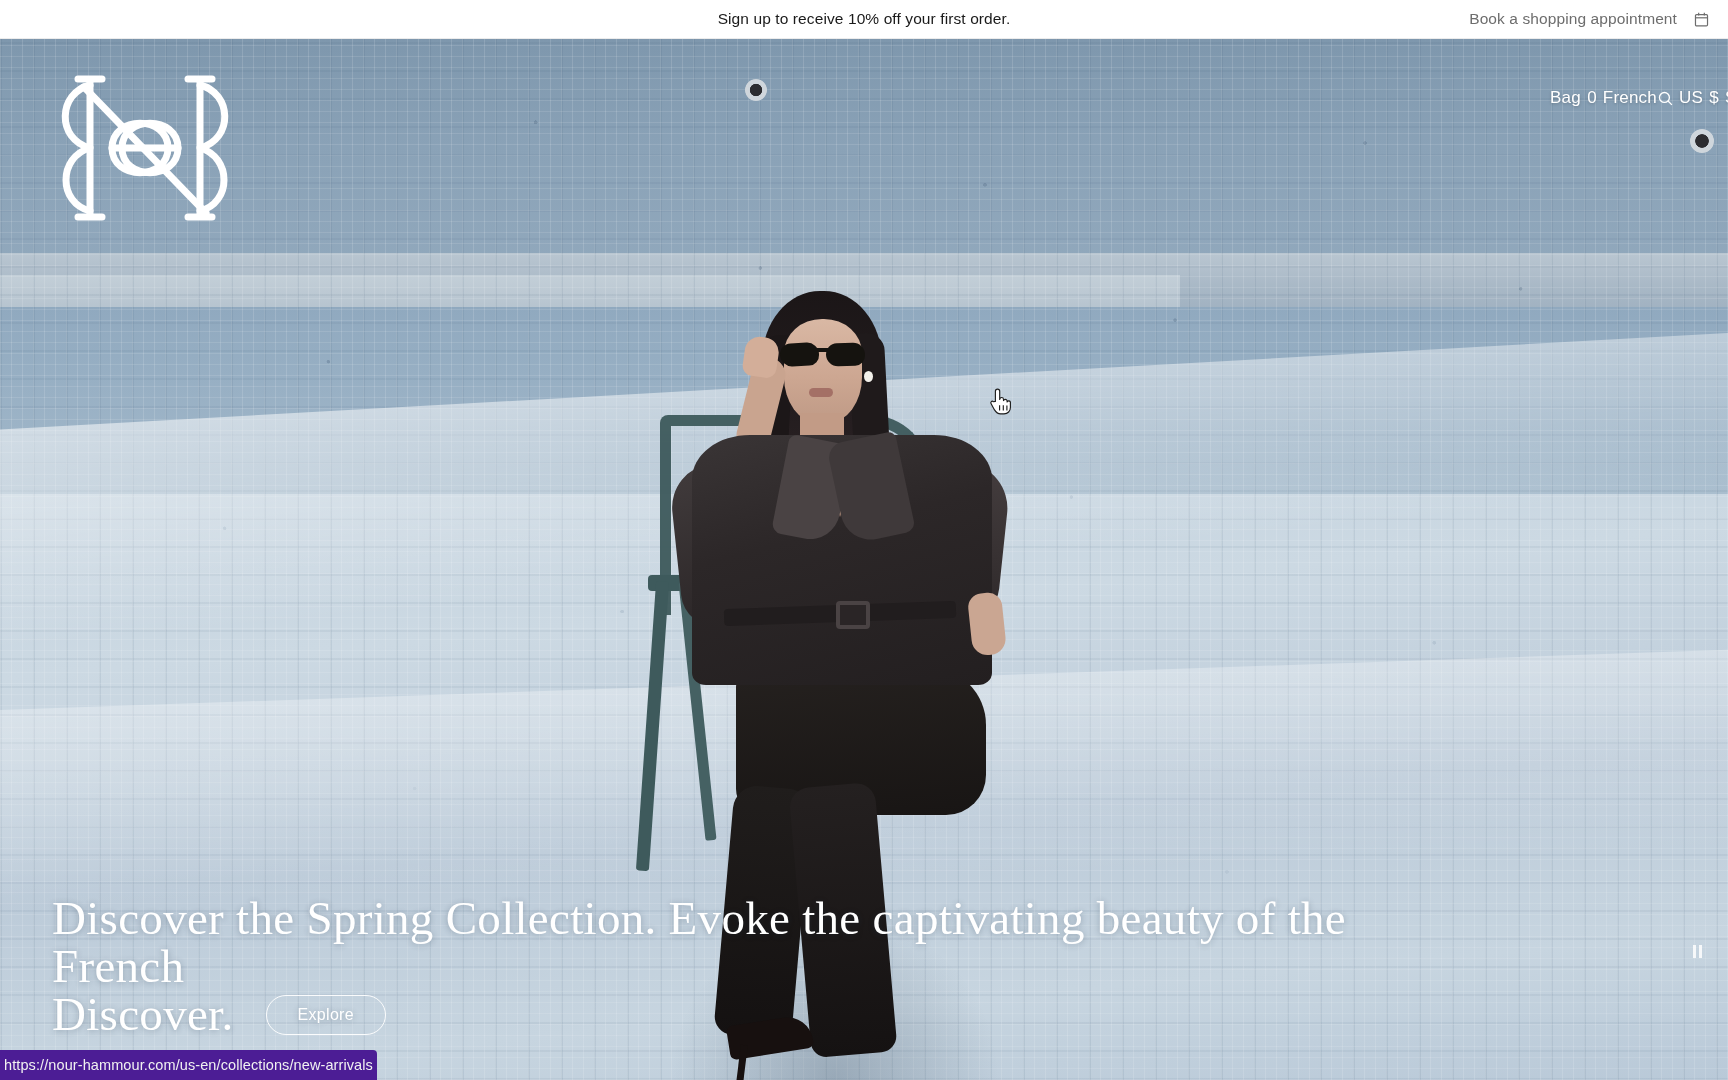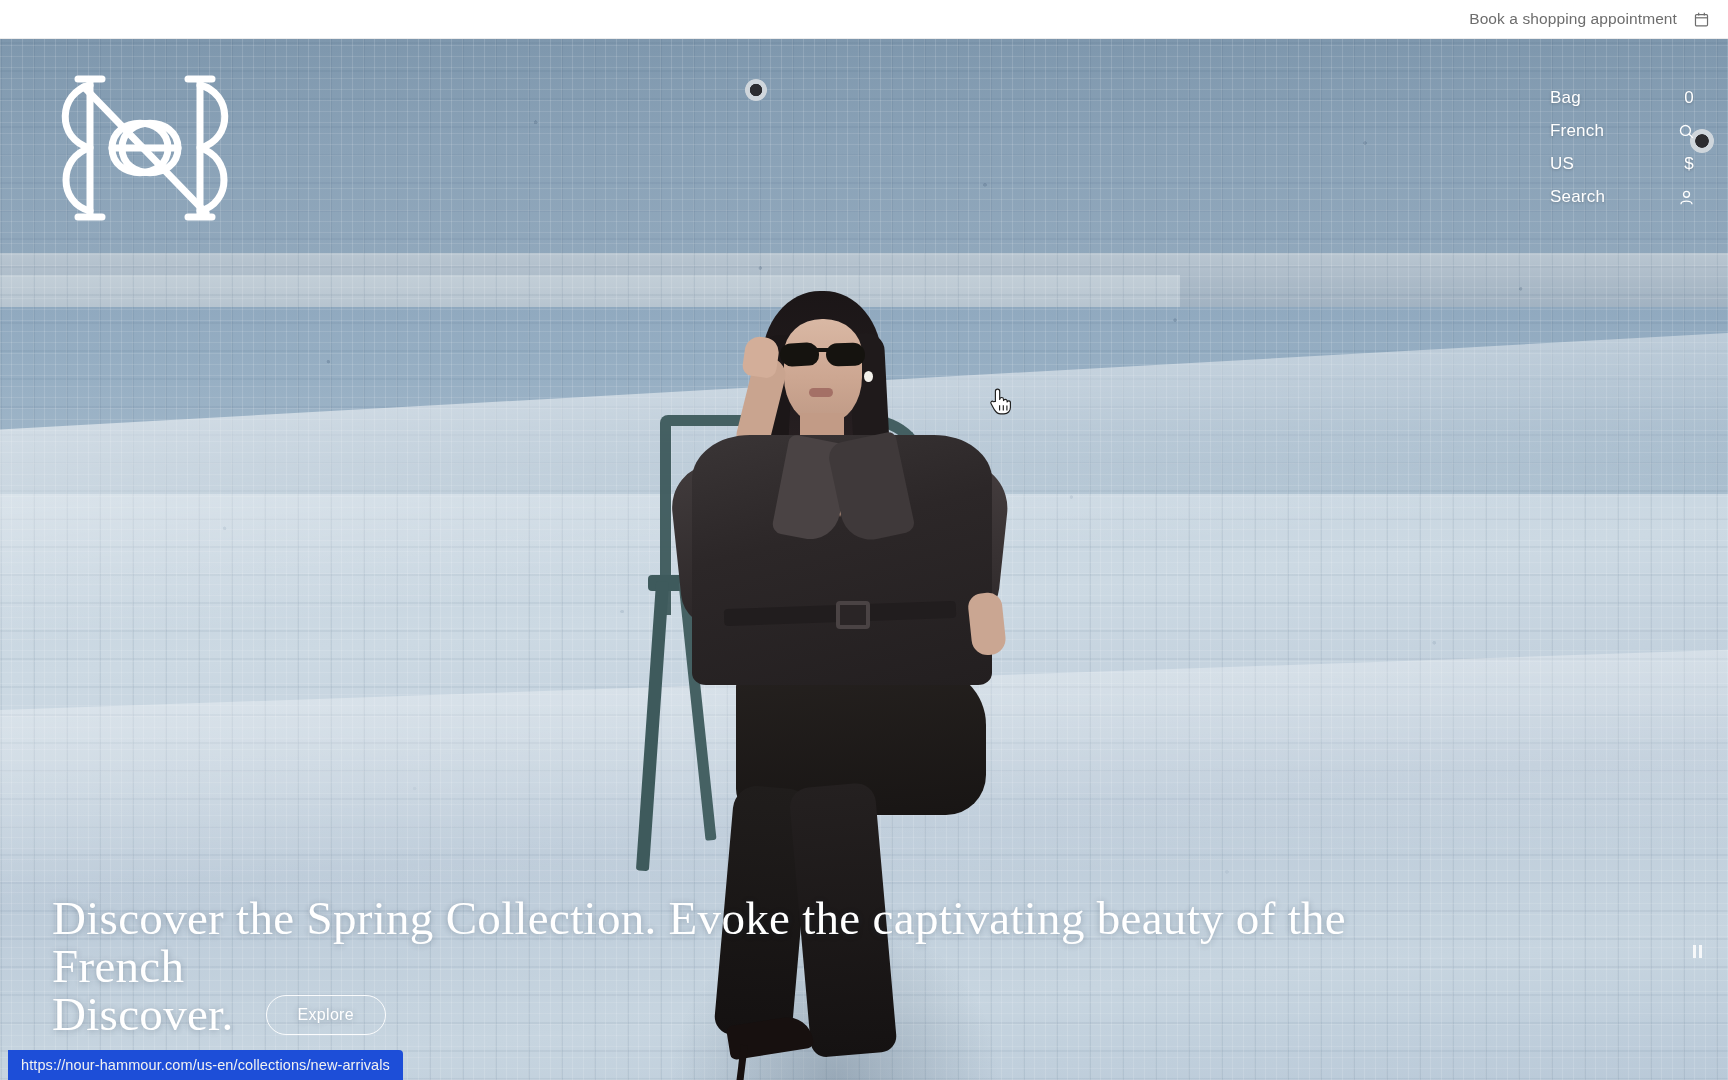--- a/index.html
+++ b/index.html
@@ -336,6 +336,7 @@
 <body>
 
 <div class="announce-bar">
+  <div class="announce-center">Sign up to receive 10% off your first order.</div>
   <div class="announce-right">
     <span class="appt">Book a shopping appointment</span>
     <span>

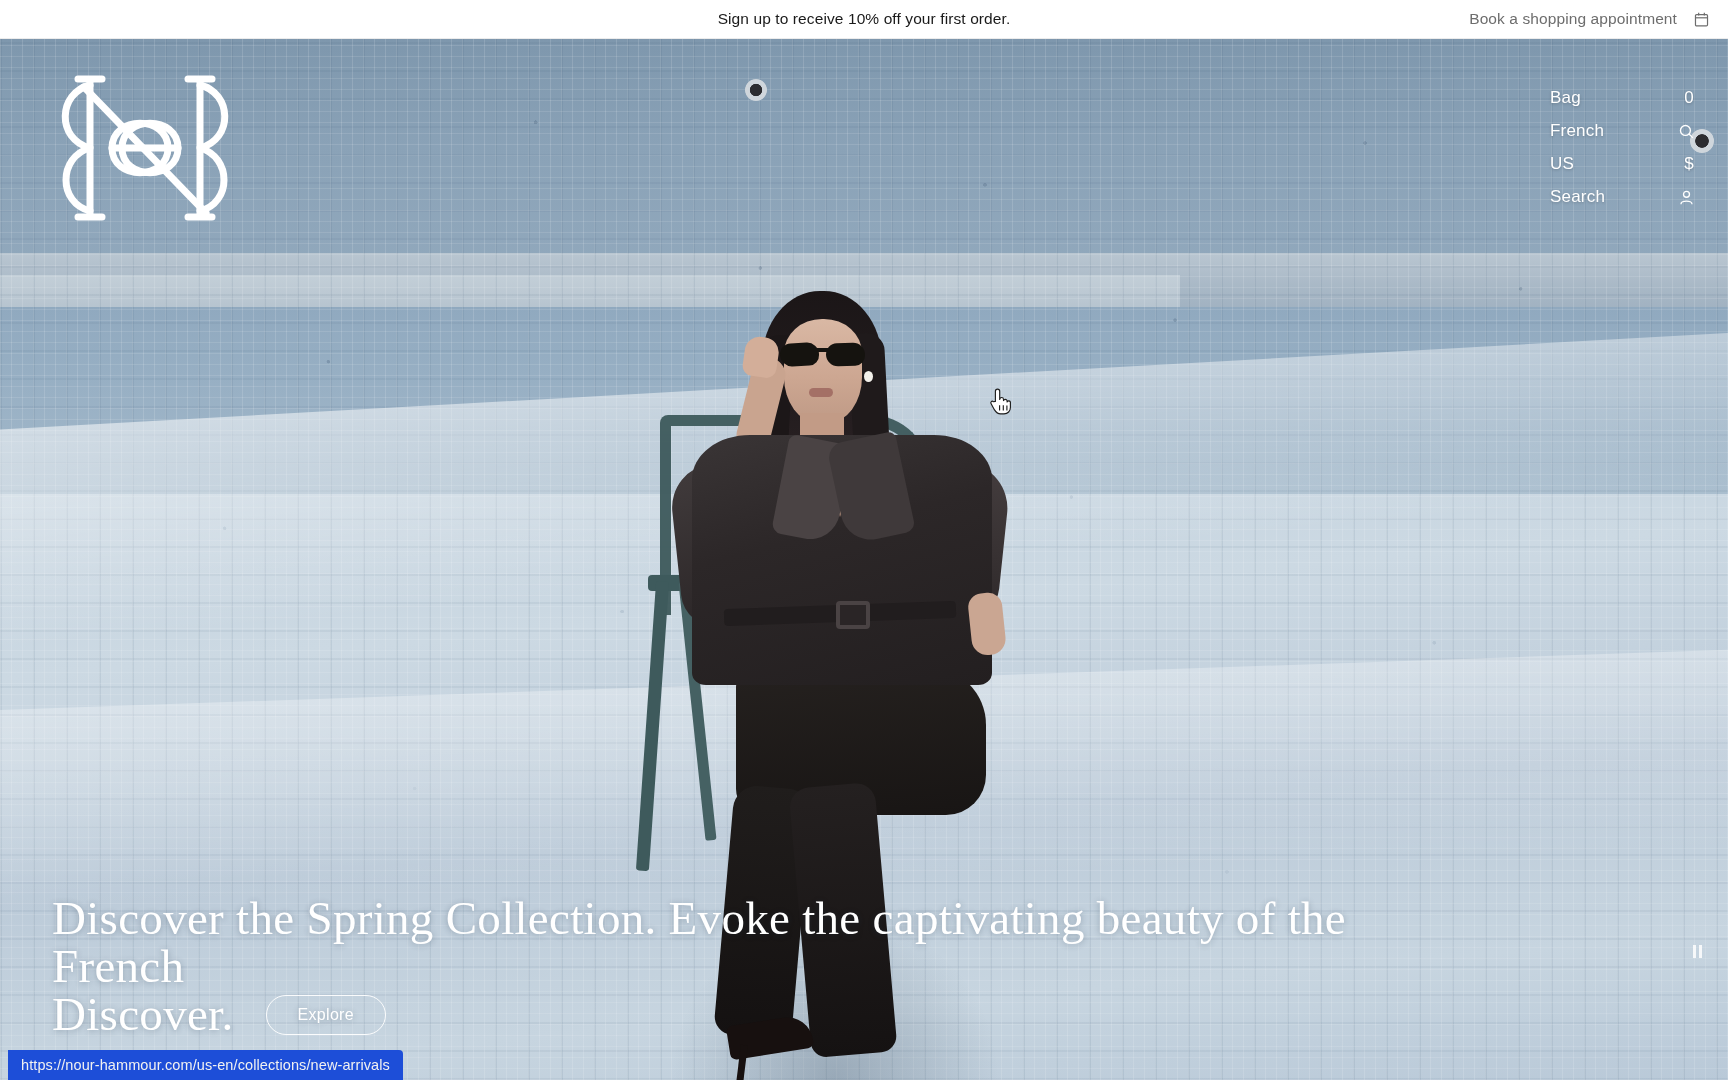--- a/index.html
+++ b/index.html
@@ -276,7 +276,7 @@
   }
   .nav-right{
     position:absolute; right:28px; top:46px; width:150px;
-    display:flex; flex-direction:column; gap:7px;
+    display:flex; flex-direction:row; 
   }
   .nav-row{
     display:flex; align-items:center; justify-content:space-between;

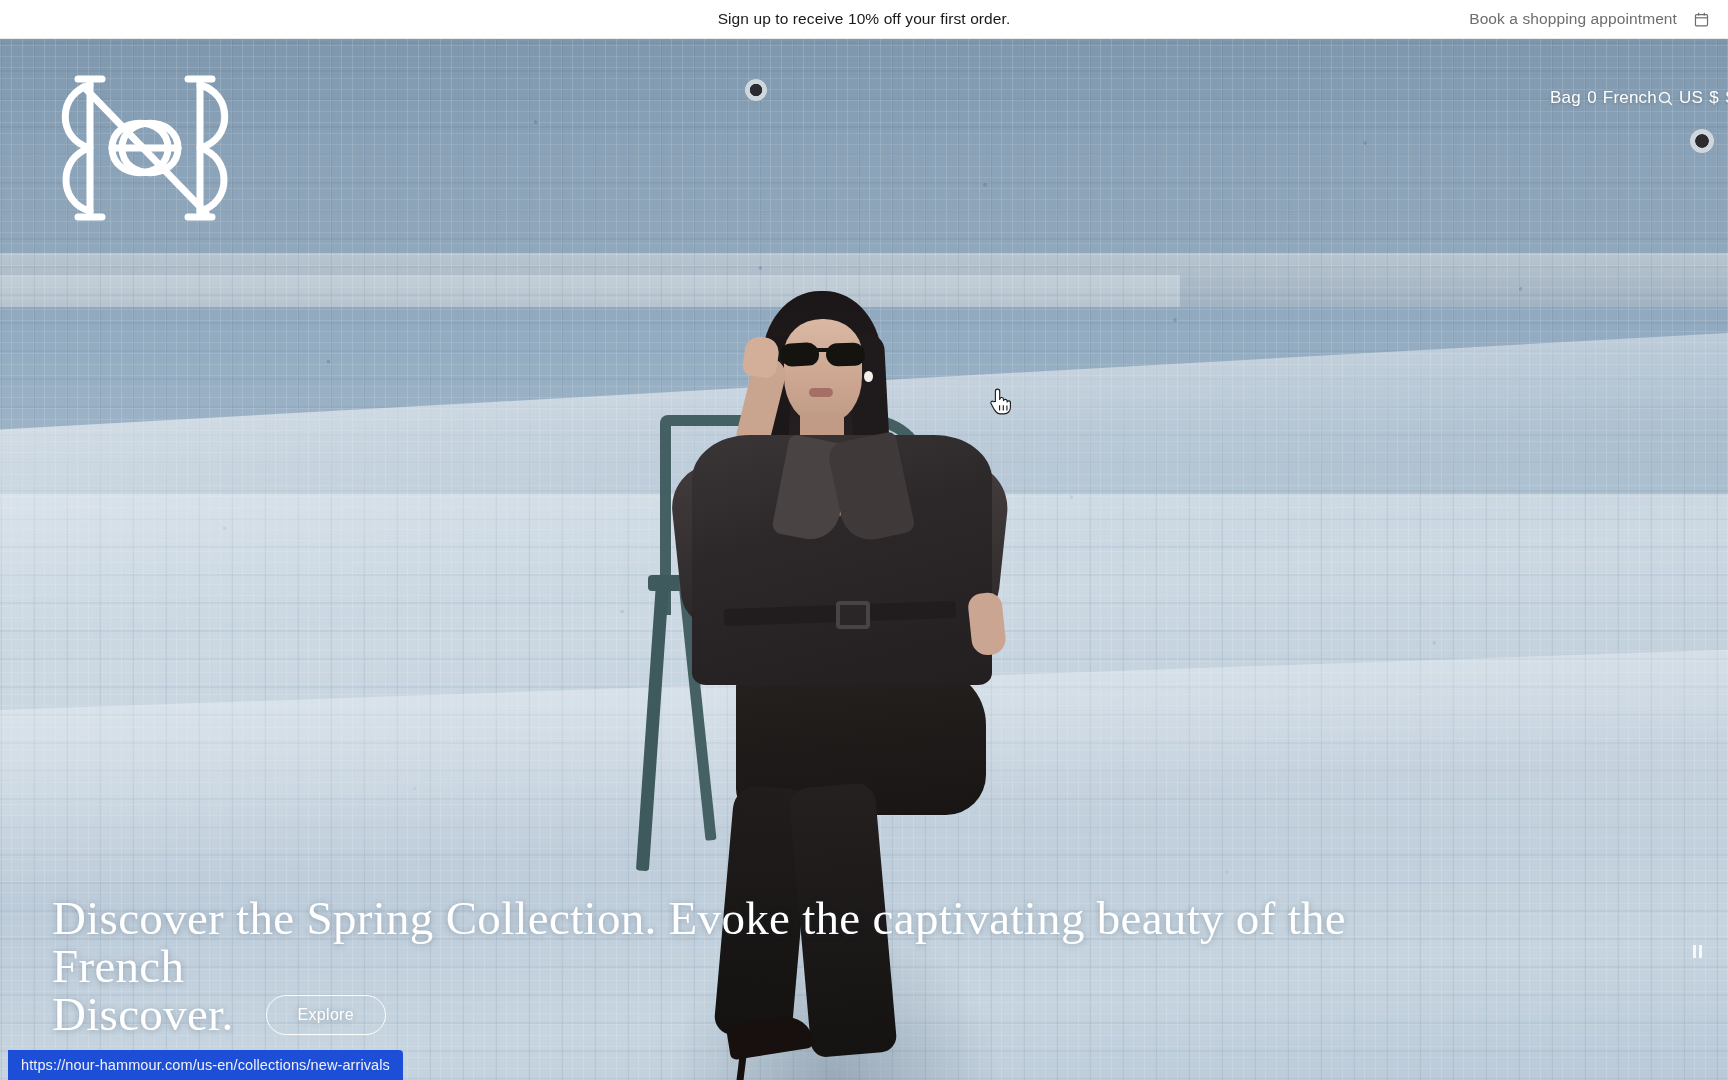--- a/index.html
+++ b/index.html
@@ -327,9 +327,9 @@
   
   .statusbar{
     position:absolute; left:0; bottom:0; height:30px; z-index:70;
-    background:#1d4ed8; color:#f1f1f1;
-    display:flex; align-items:center; padding:0 13px;
-    font-size:14.5px; letter-spacing:.1px; border-radius:0 4px 0 0;margin-left:8px;
+    background:#4c1d95; color:#f1f1f1;
+    display:flex; align-items:center; padding:0 4px;
+    font-size:14.5px; letter-spacing:.1px; border-radius:0 4px 0 0;
   }
 </style>
 </head>

